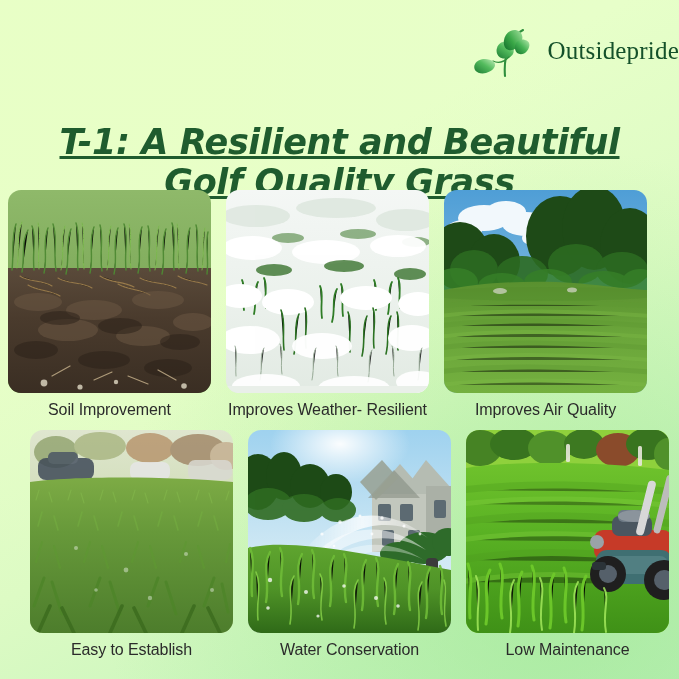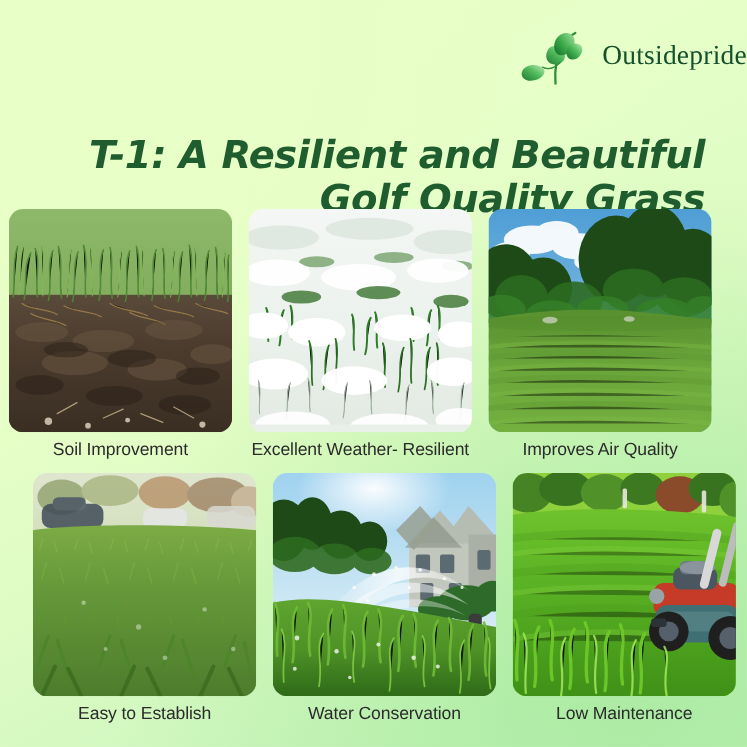--- a/index.html
+++ b/index.html
@@ -58,7 +58,7 @@
     top: 100px;
     left: 0;
     width: 100%;
-    text-align: right;
+    text-align: center;
     font-family: "DejaVu Sans", sans-serif;
     font-weight: 700;
     font-style: italic;
@@ -68,6 +68,7 @@
     color: #1f5c2e;
     padding: 0 38px;
     box-sizing: border-box;
+    text-decoration: underline;
   }
   .title-line { display: block; white-space: nowrap; }
 

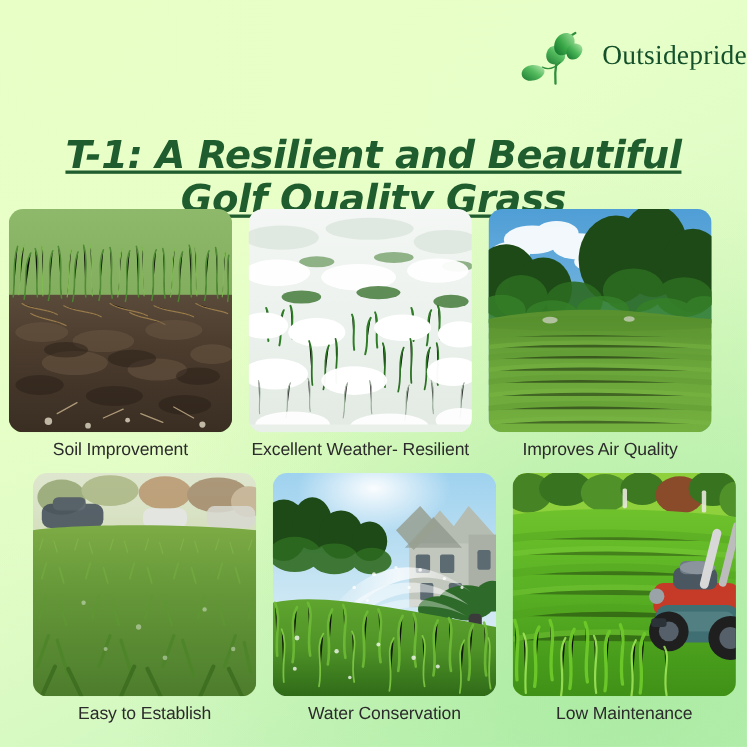--- a/index.html
+++ b/index.html
@@ -324,7 +324,7 @@
         </svg>
       </div>
       <div class="caption">
-        <span>Excellent Weather-</span>
+        <span>Improves Weather-</span>
         <span>Resilient</span>
       </div>
     </div>

